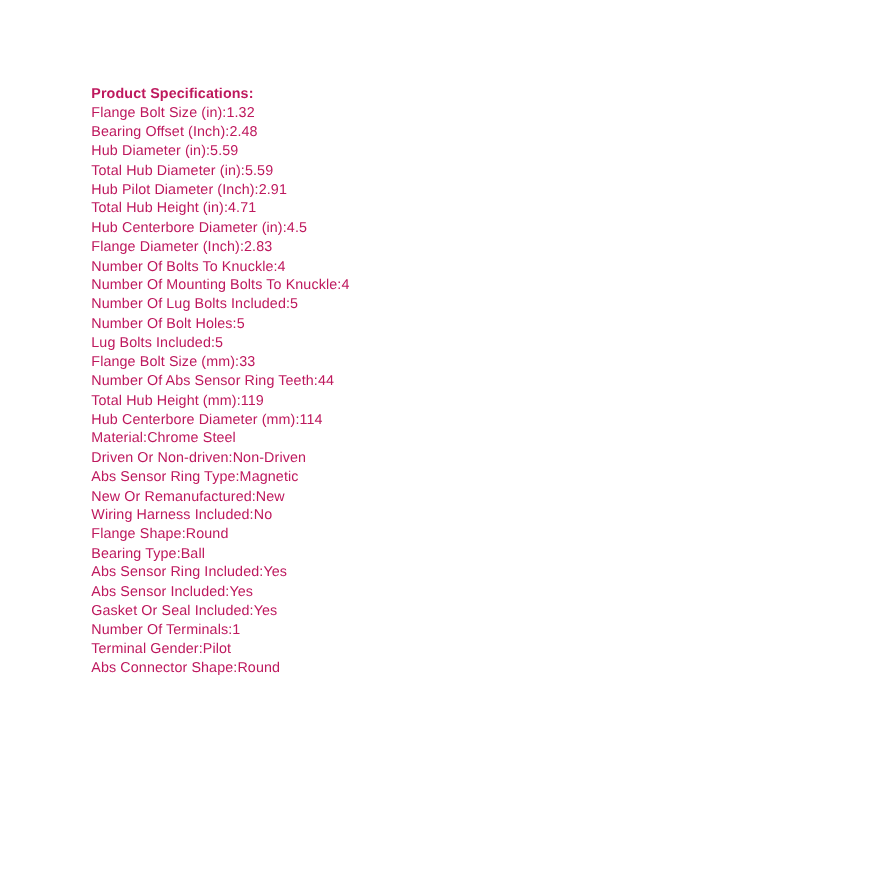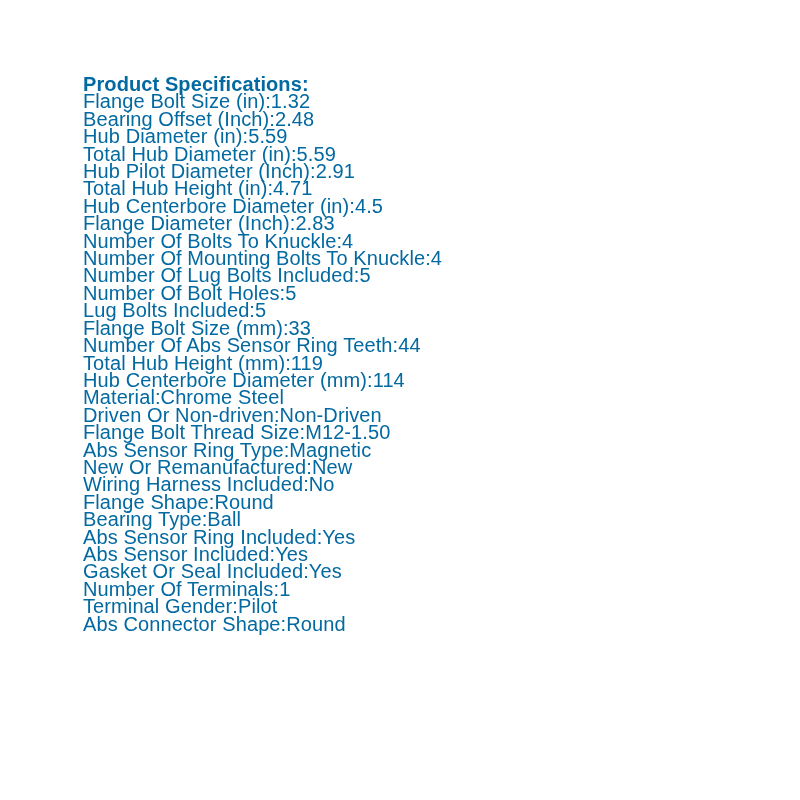--- a/index.html
+++ b/index.html
@@ -19,9 +19,9 @@
     top: 76px;
     width: 480px;
     font-family: "Liberation Sans", "DejaVu Sans", sans-serif;
-    font-size: 20px;
+    font-size: 13px;
     line-height: 17.4px;
-    color: #0369a1;
+    color: #be185d;
     letter-spacing: 0.1px;
   }
   .spec-title {

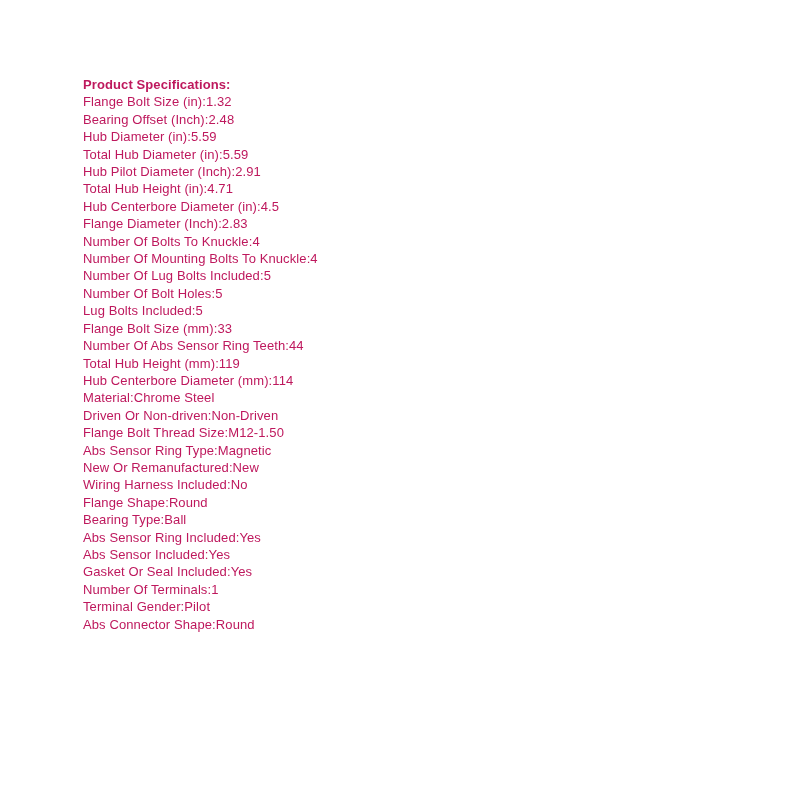--- a/index.html
+++ b/index.html
@@ -56,7 +56,6 @@
       <div class="spec-row"><span>Hub Centerbore Diameter (mm):</span><span>114</span></div>
       <div class="spec-row"><span>Material:</span><span>Chrome Steel</span></div>
       <div class="spec-row"><span>Driven Or Non-driven:</span><span>Non-Driven</span></div>
-      <div class="spec-row"><span>Flange Bolt Thread Size:</span><span>M12-1.50</span></div>
       <div class="spec-row"><span>Abs Sensor Ring Type:</span><span>Magnetic</span></div>
       <div class="spec-row"><span>New Or Remanufactured:</span><span>New</span></div>
       <div class="spec-row"><span>Wiring Harness Included:</span><span>No</span></div>

